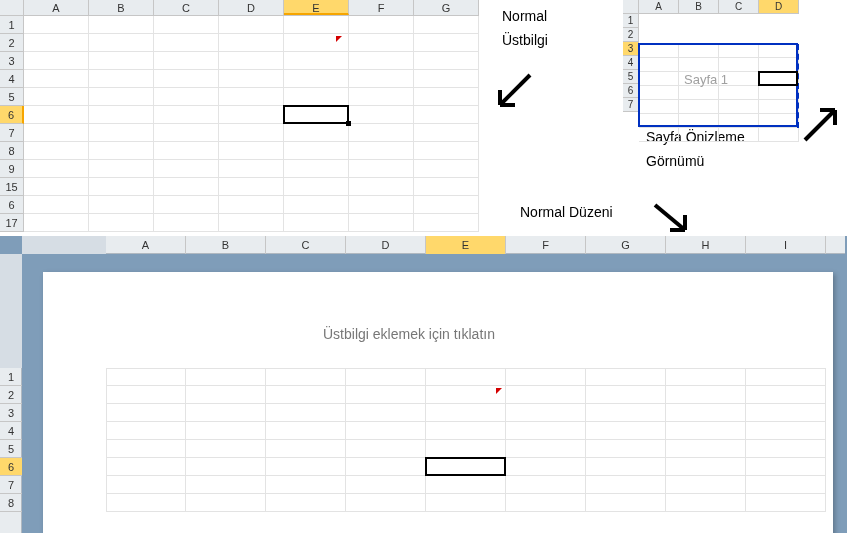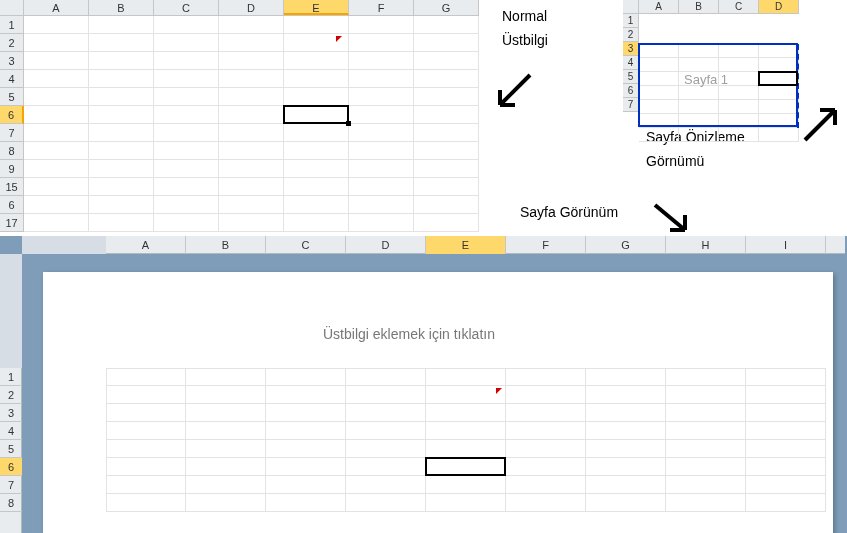--- a/index.html
+++ b/index.html
@@ -370,7 +370,7 @@
 </svg>
 
 <div class="label" style="left:520px; top:200px;">
-  <span>Sayfa Görünüm</span>
+  <span>Normal Düzeni</span>
 </div>
 <svg class="arrow-svg" style="left:650px; top:200px;" width="50" height="40">
   <path d="M5 5 L35 30" stroke="#000" stroke-width="4" fill="none"></path>

